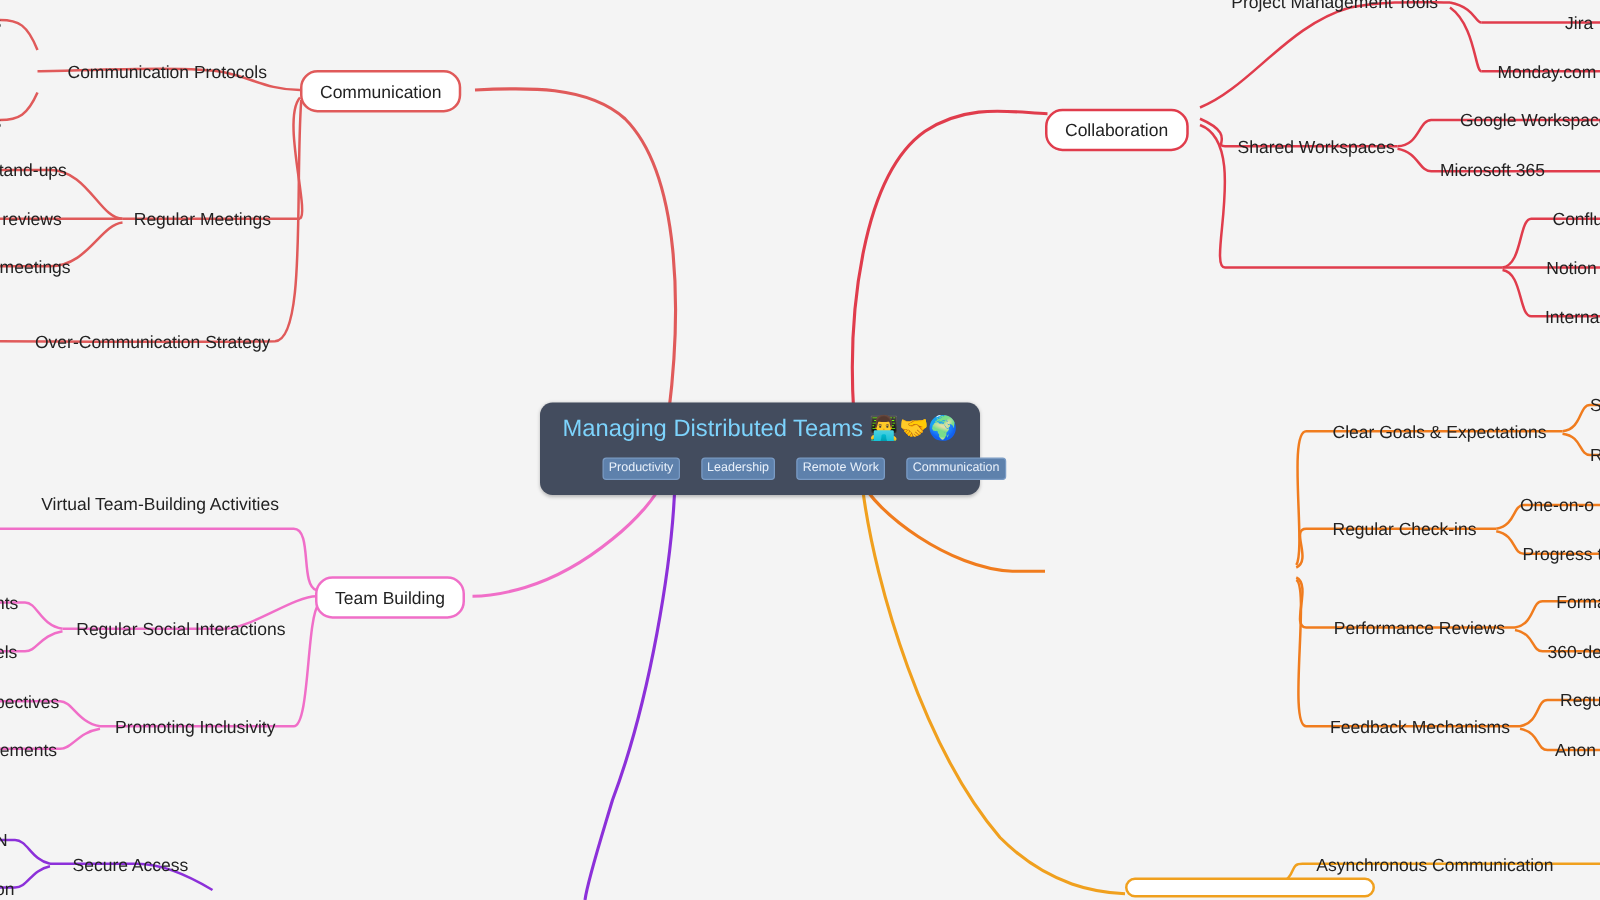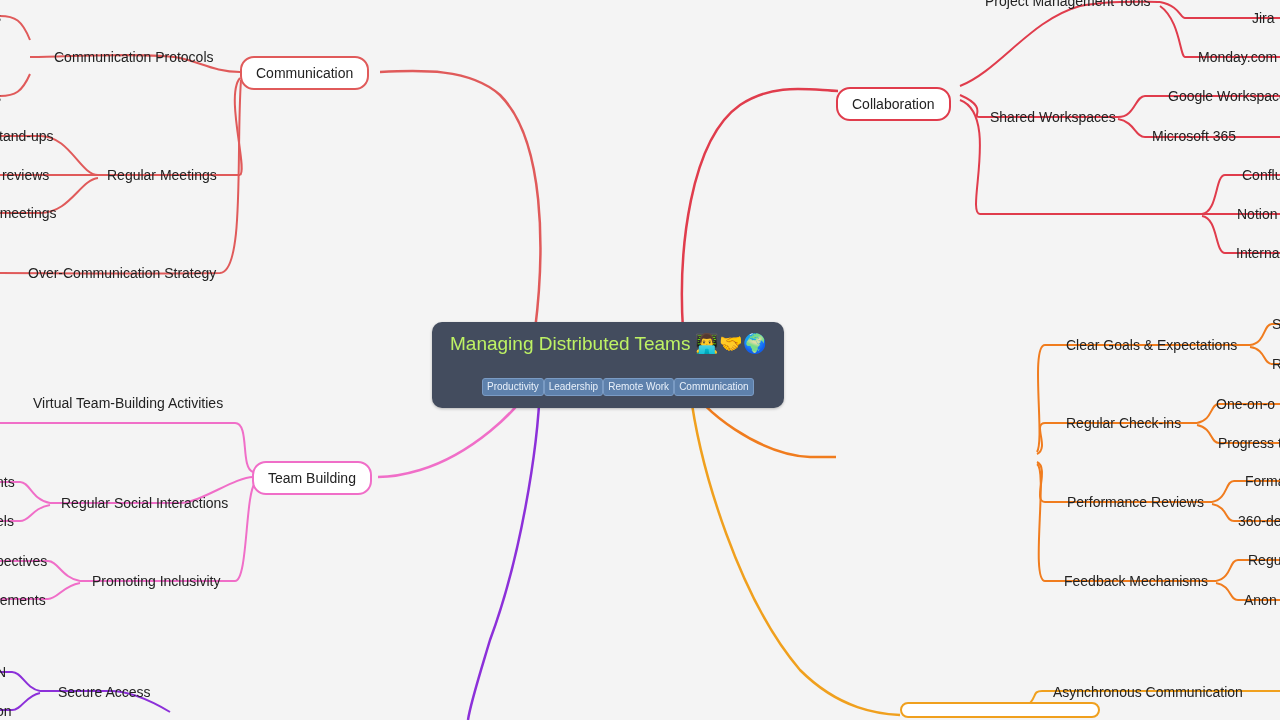--- a/index.html
+++ b/index.html
@@ -45,8 +45,8 @@
     font-size: 19px;
     line-height: 24px;
     font-weight: normal;
-    color: #bef264;
-    margin-bottom: 22px;
+    color: #7dd3fc;
+    margin-bottom: 10px;
   }
   .root-tags {
     display: flex;

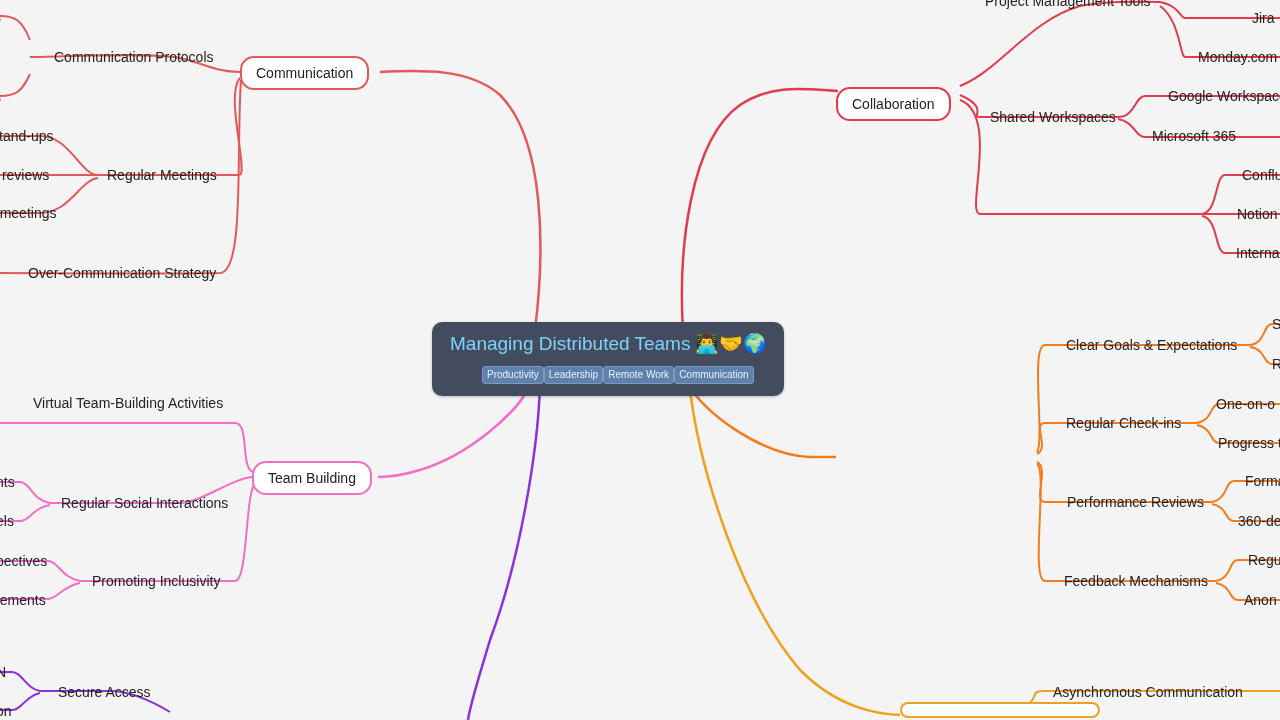--- a/index.html
+++ b/index.html
@@ -50,7 +50,7 @@
   }
   .root-tags {
     display: flex;
-    gap: 0;
+    gap: 17px;
     padding-left: 32px;
   }
   .root-tag {

